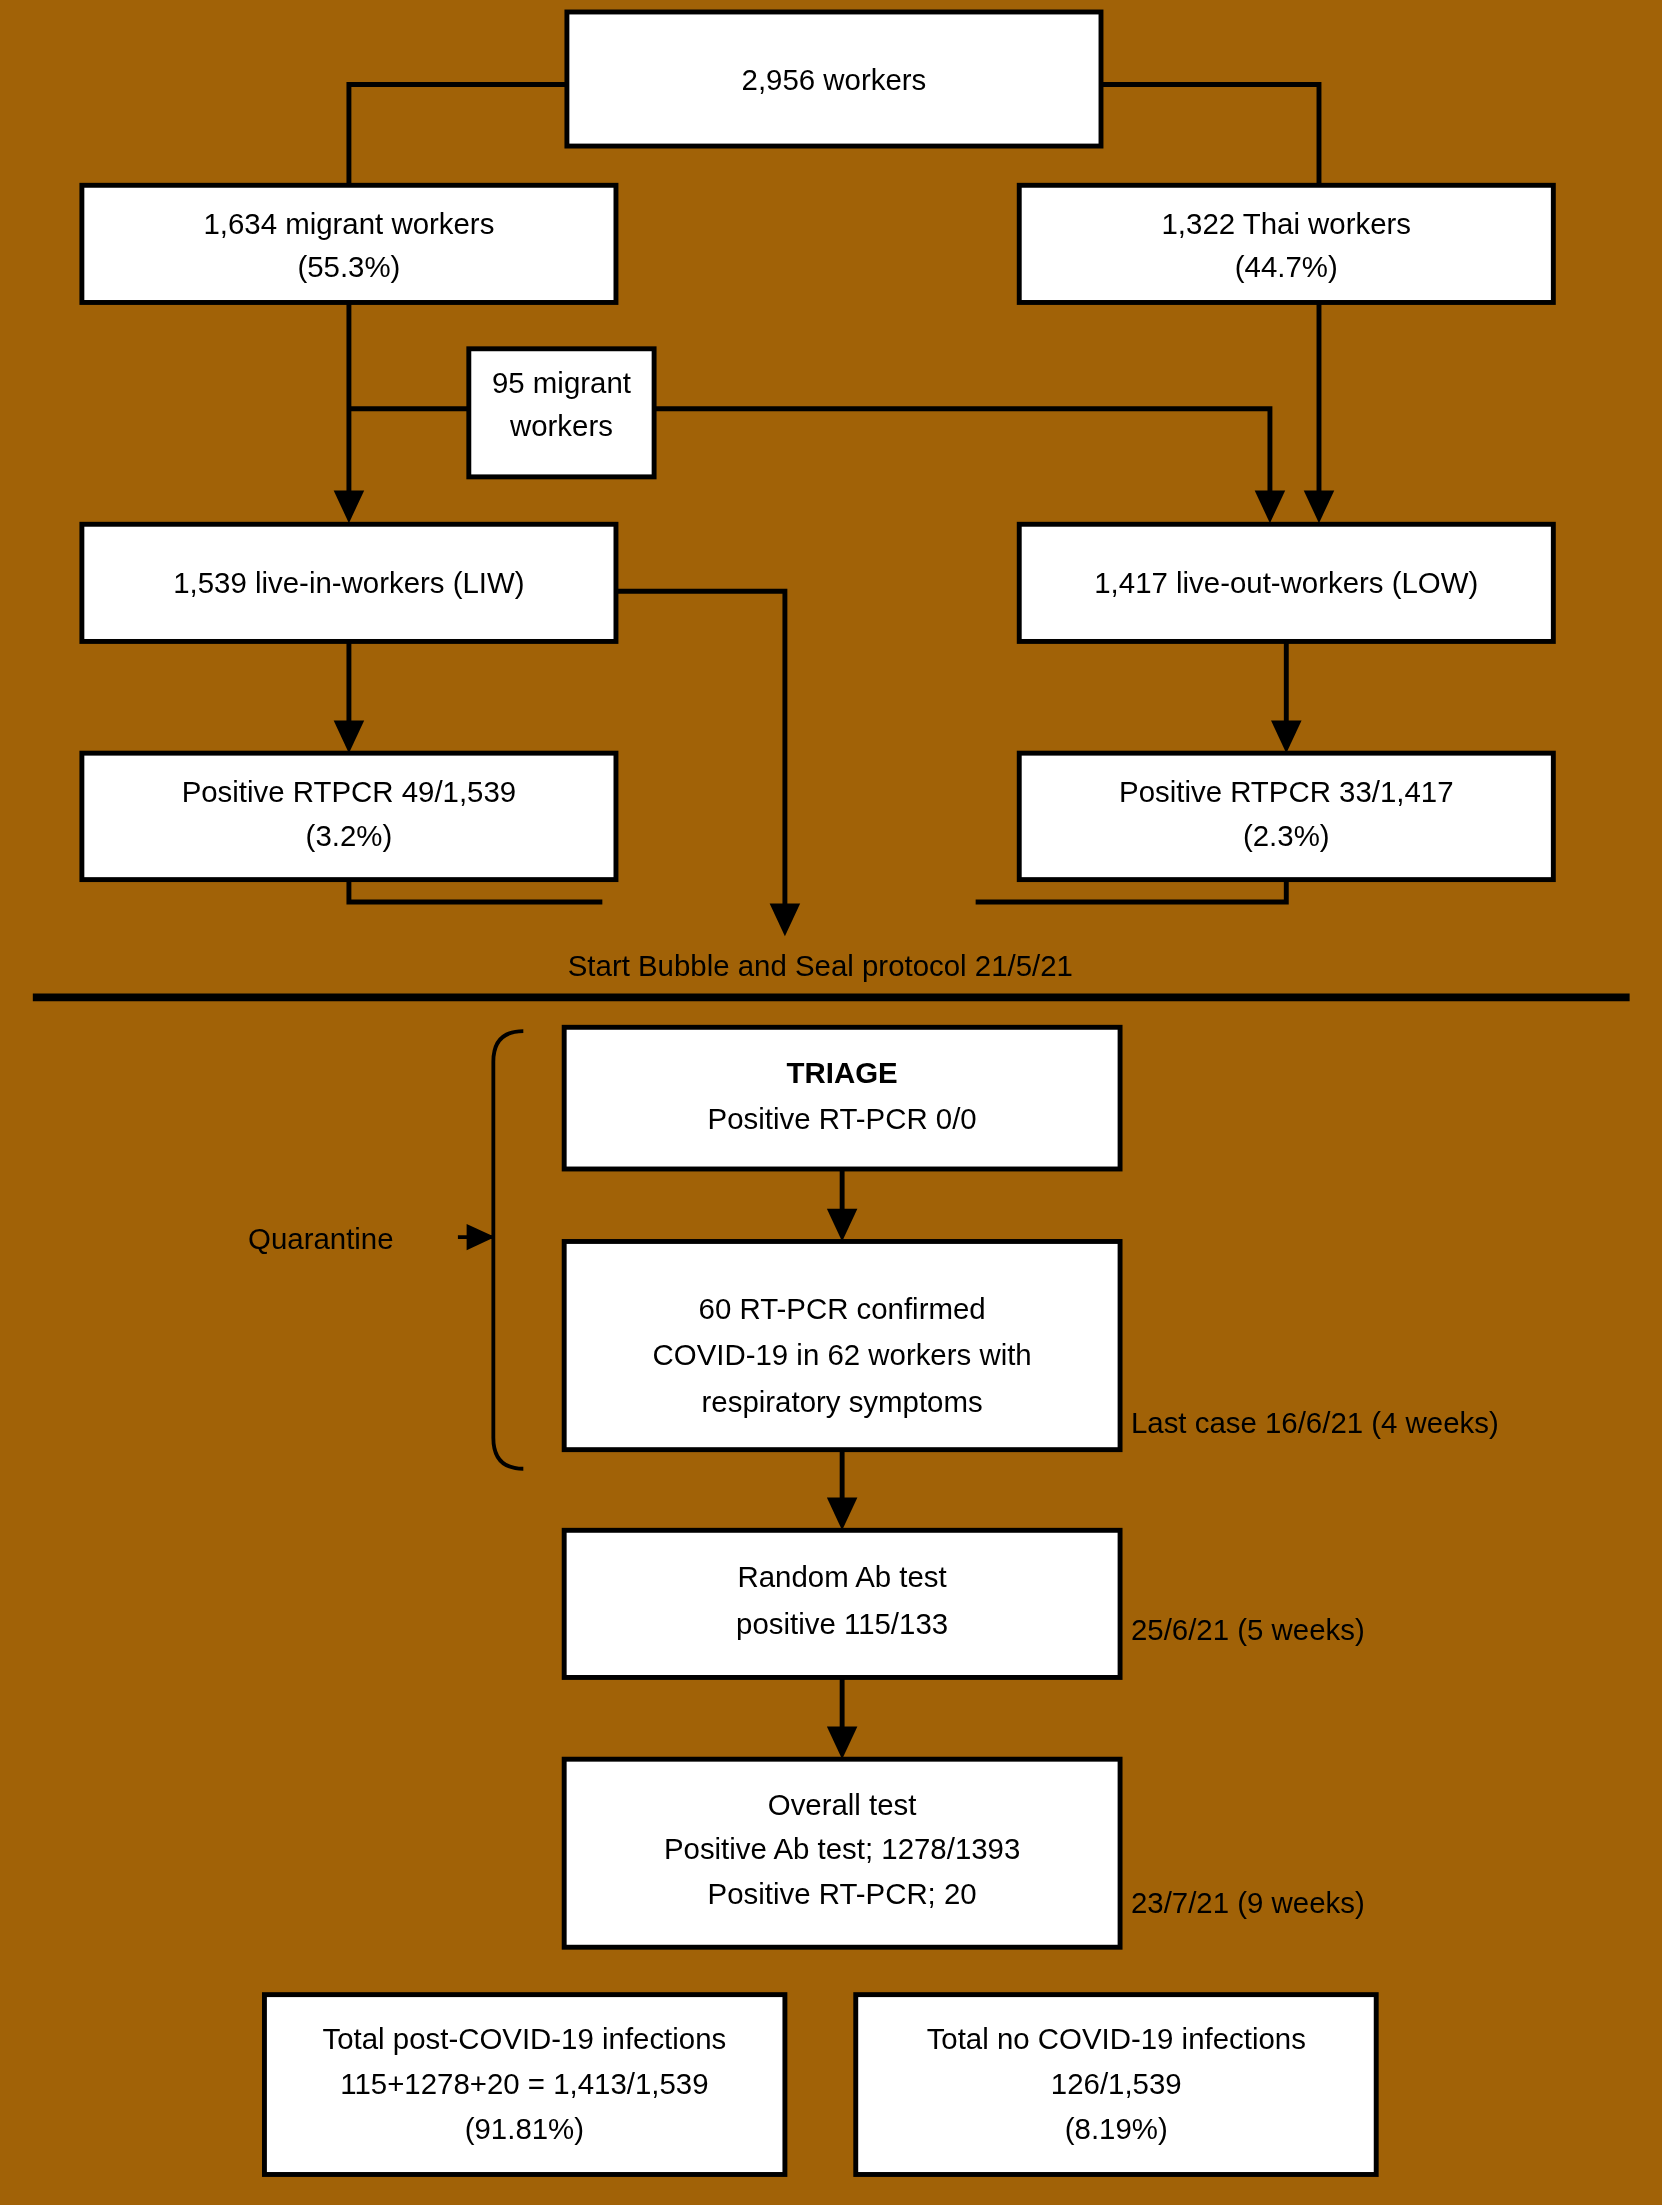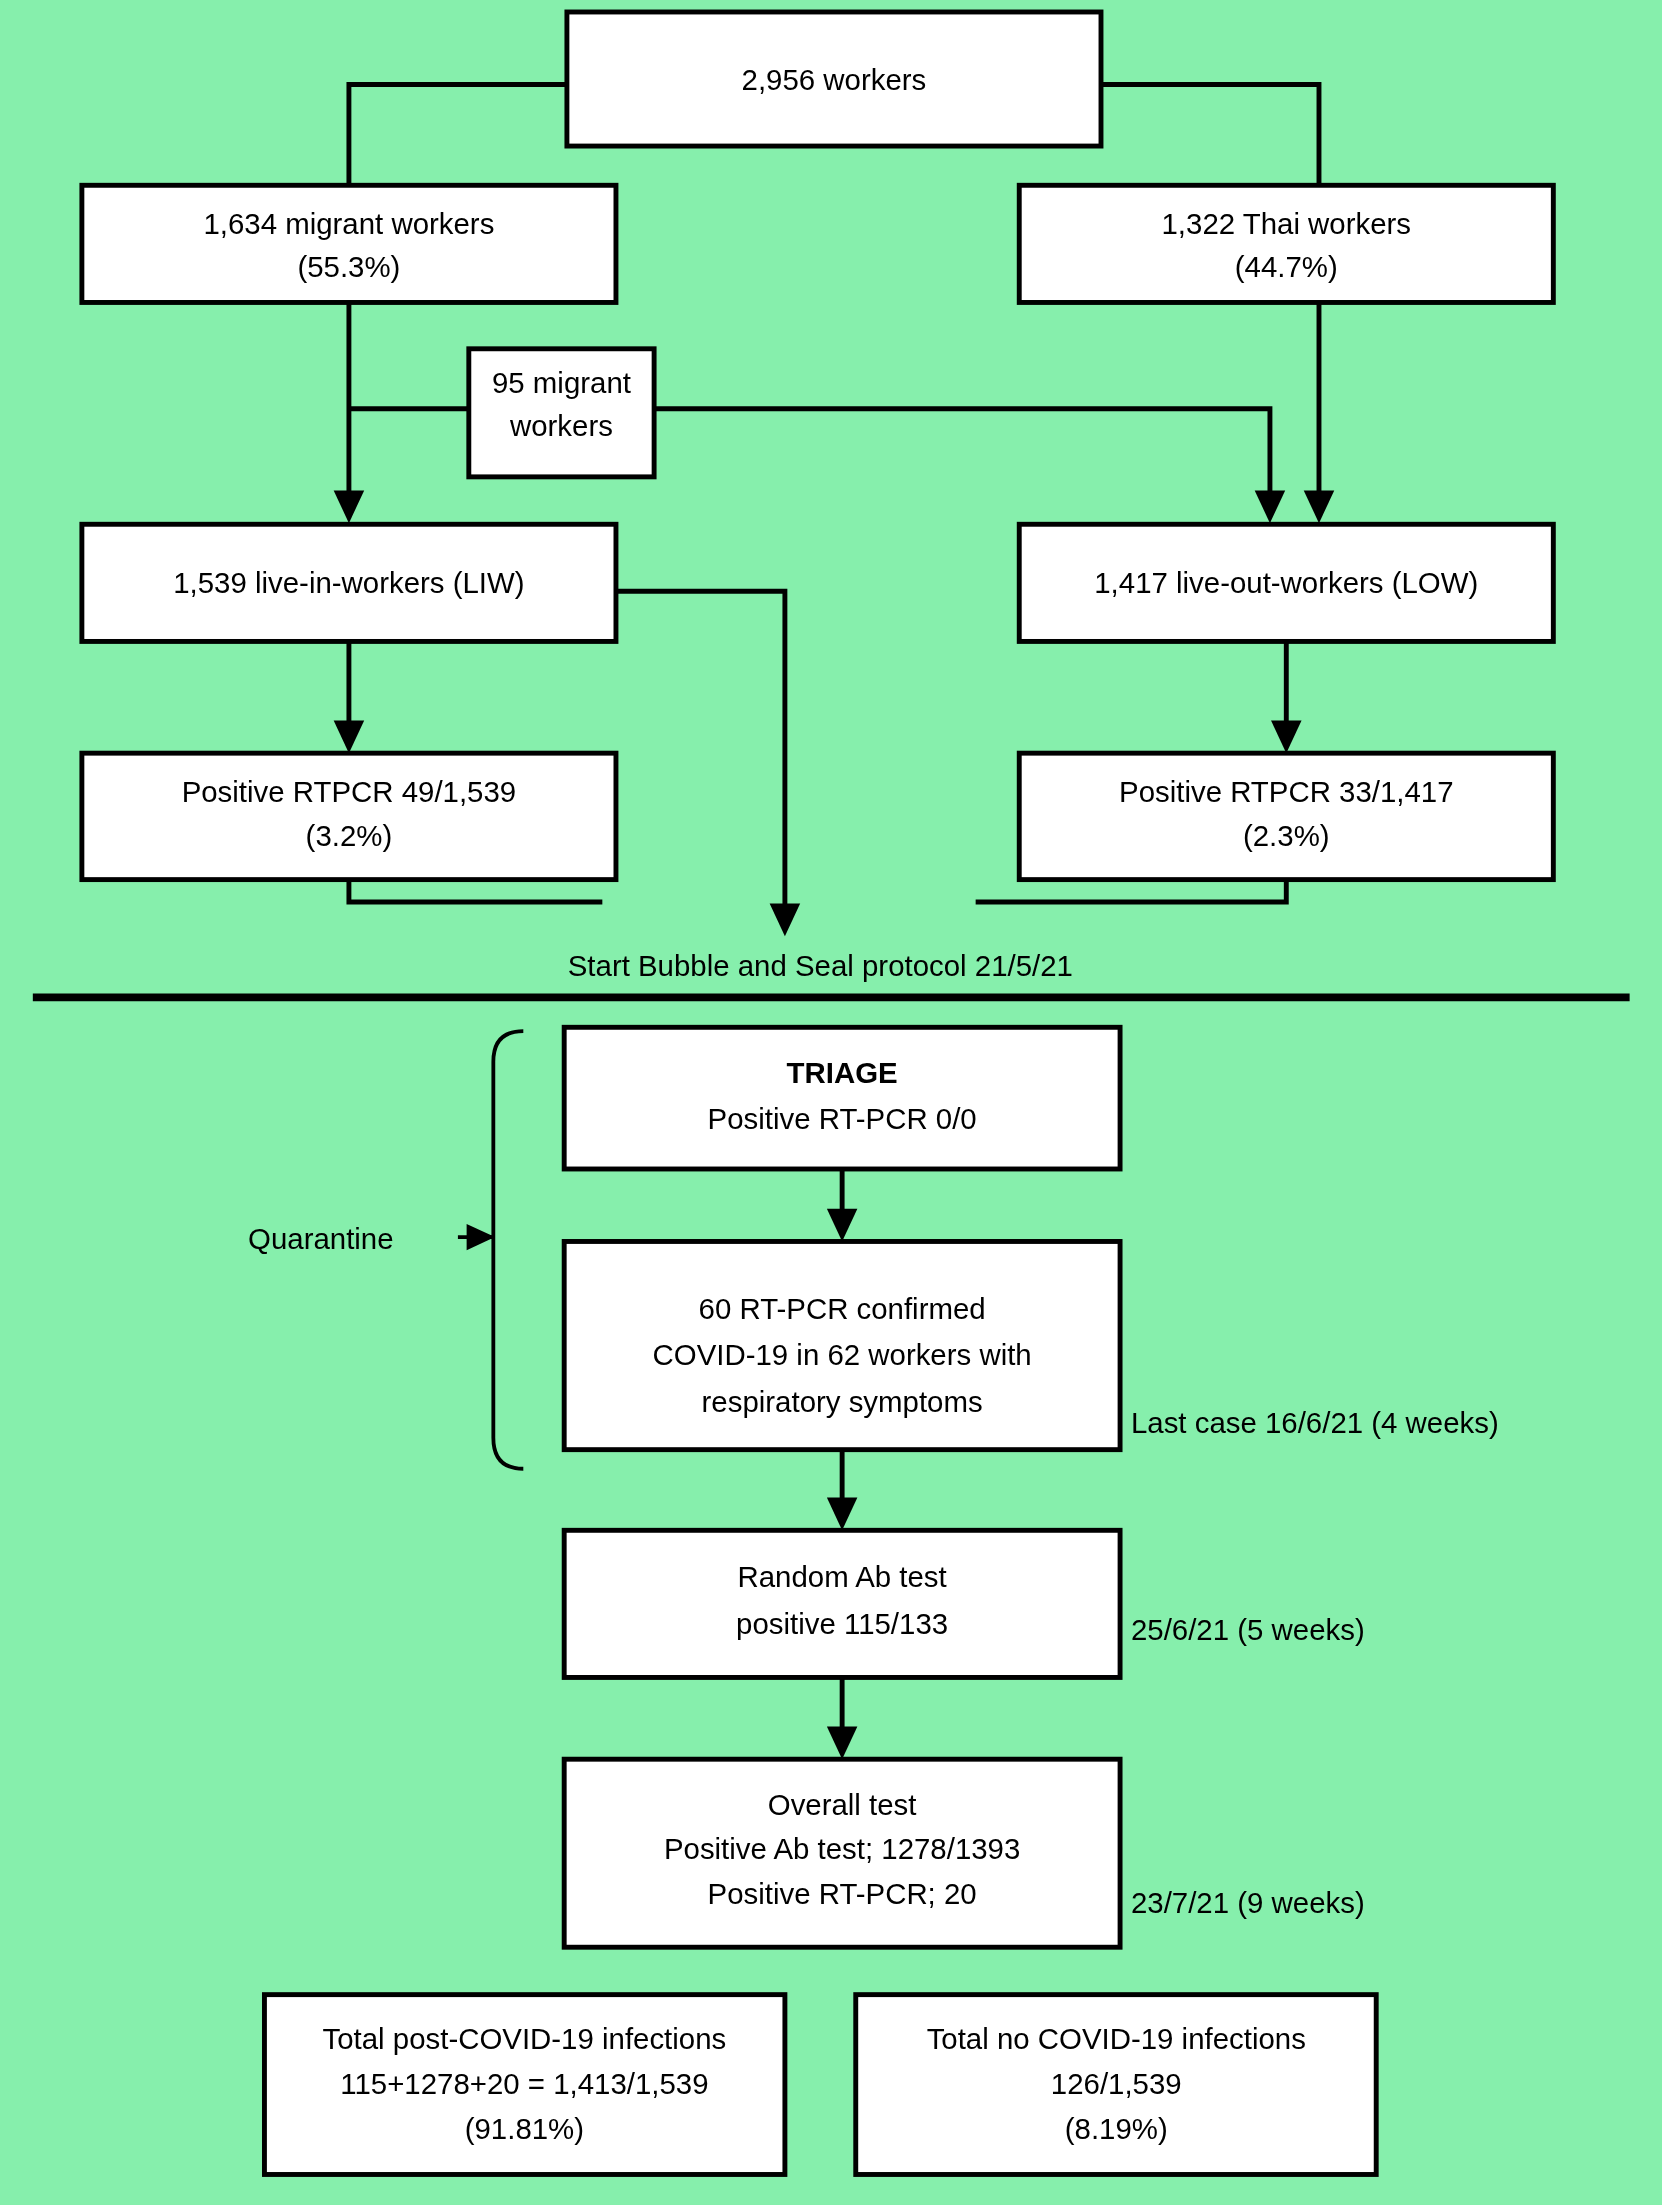--- a/index.html
+++ b/index.html
@@ -4,7 +4,7 @@
 <style>
   html,body{margin:0;padding:0;background:#ffffff;}
   body{font-family:"Liberation Sans","DejaVu Sans",sans-serif;}
-  #page{position:relative;width:1663px;height:2205px;background:#86efac;overflow:hidden;}
+  #page{position:relative;width:1663px;height:2205px;background:#a16207;overflow:hidden;}
   #flow{position:absolute;left:0;top:0;width:1663px;height:2205px;}
   .bx{fill:#ffffff;stroke:#000000;stroke-width:9;}
   .ln{stroke:#000000;stroke-width:9;fill:none;stroke-linecap:butt;}

